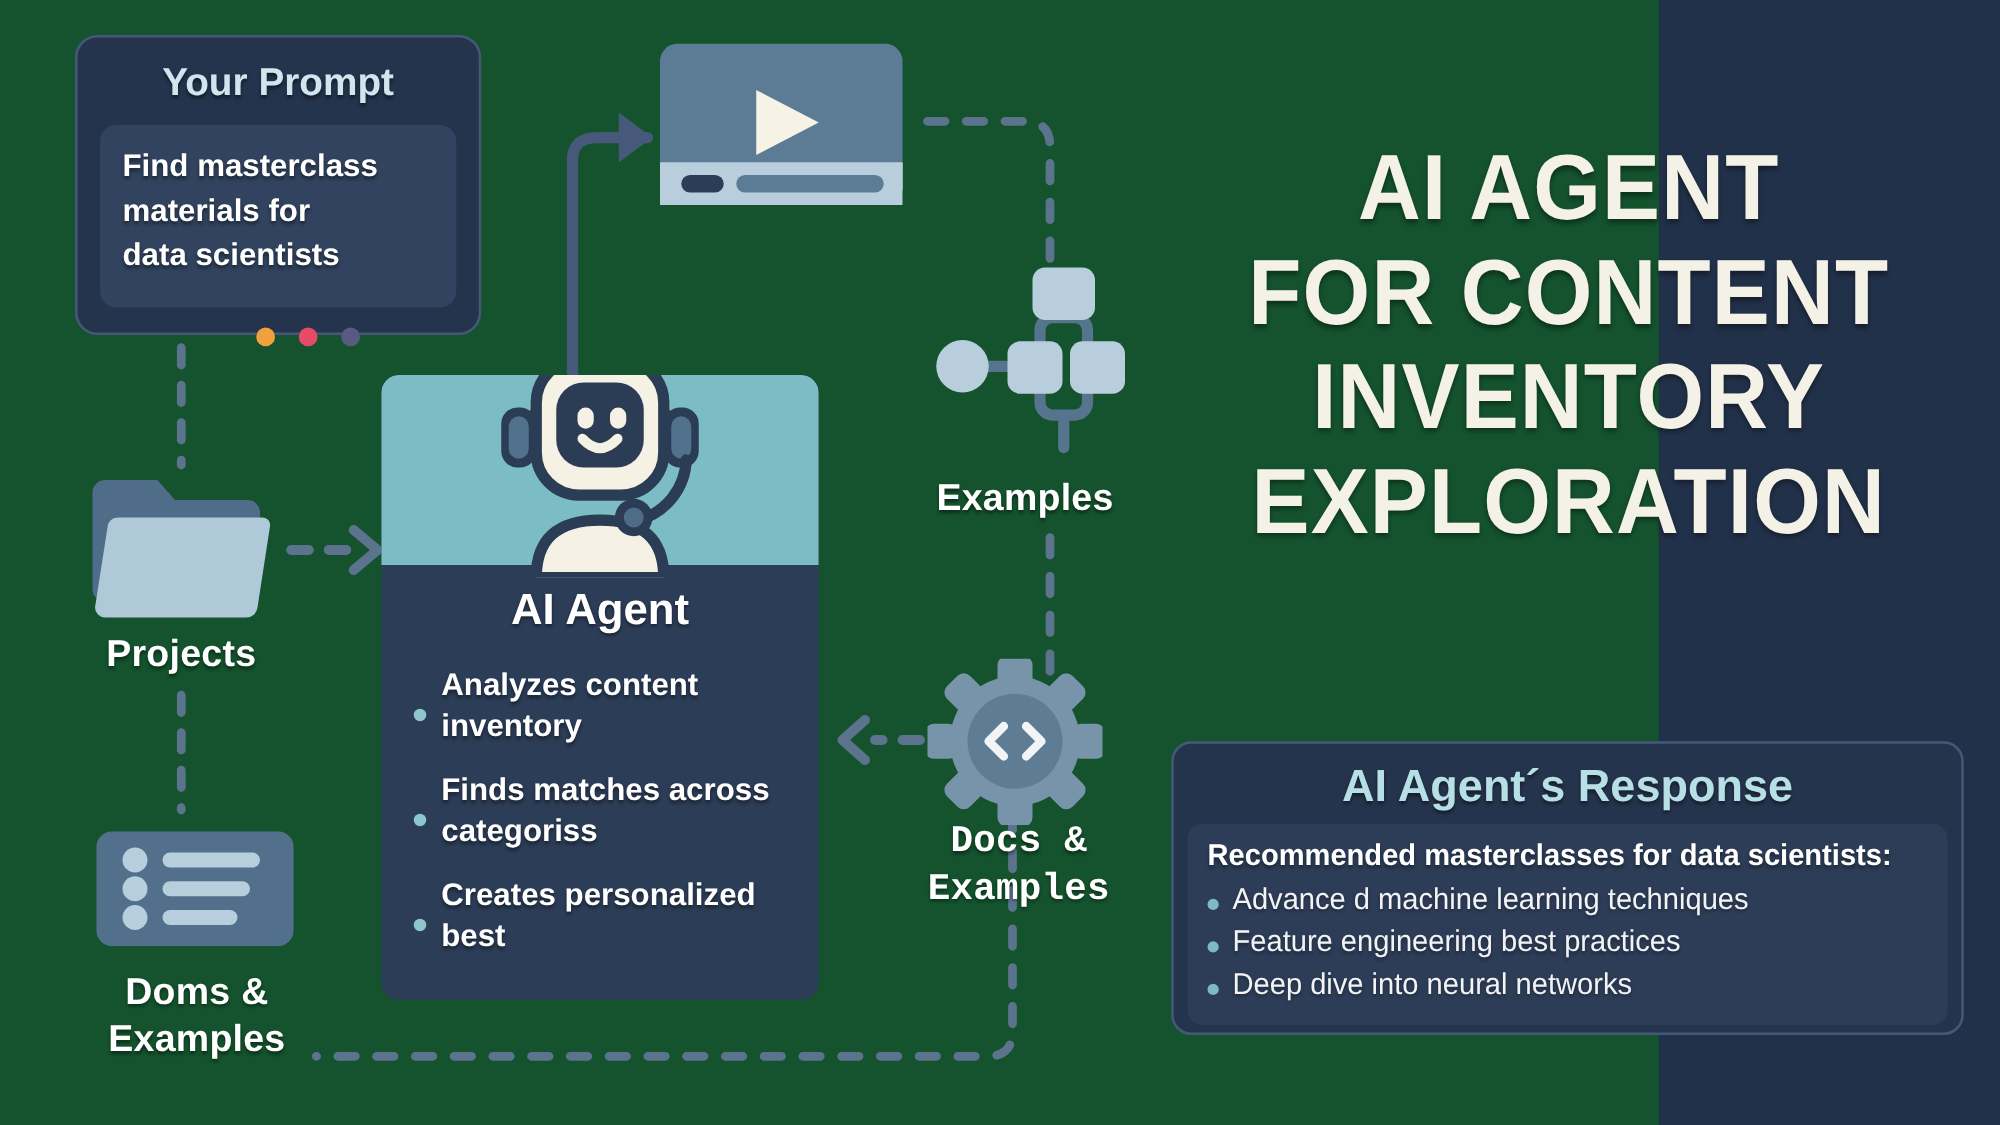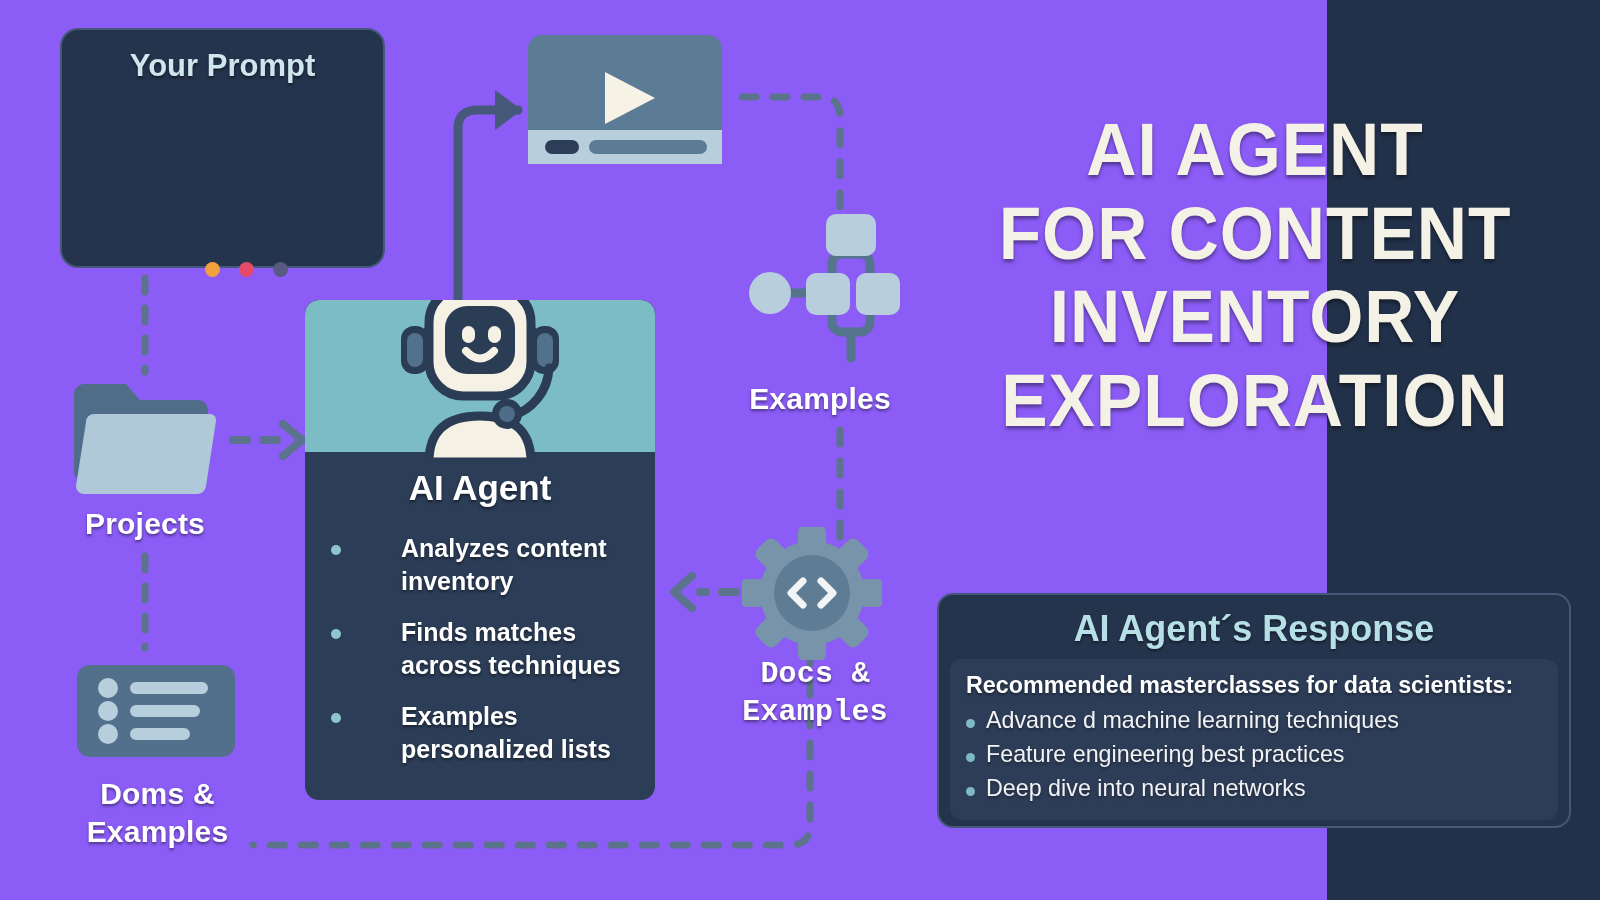--- a/index.html
+++ b/index.html
@@ -14,7 +14,7 @@
     position:relative;
     width:1327px;
     height:900px;
-    background:#8b5cf6;
+    background:#14532d;
   }
   
   #connectors {

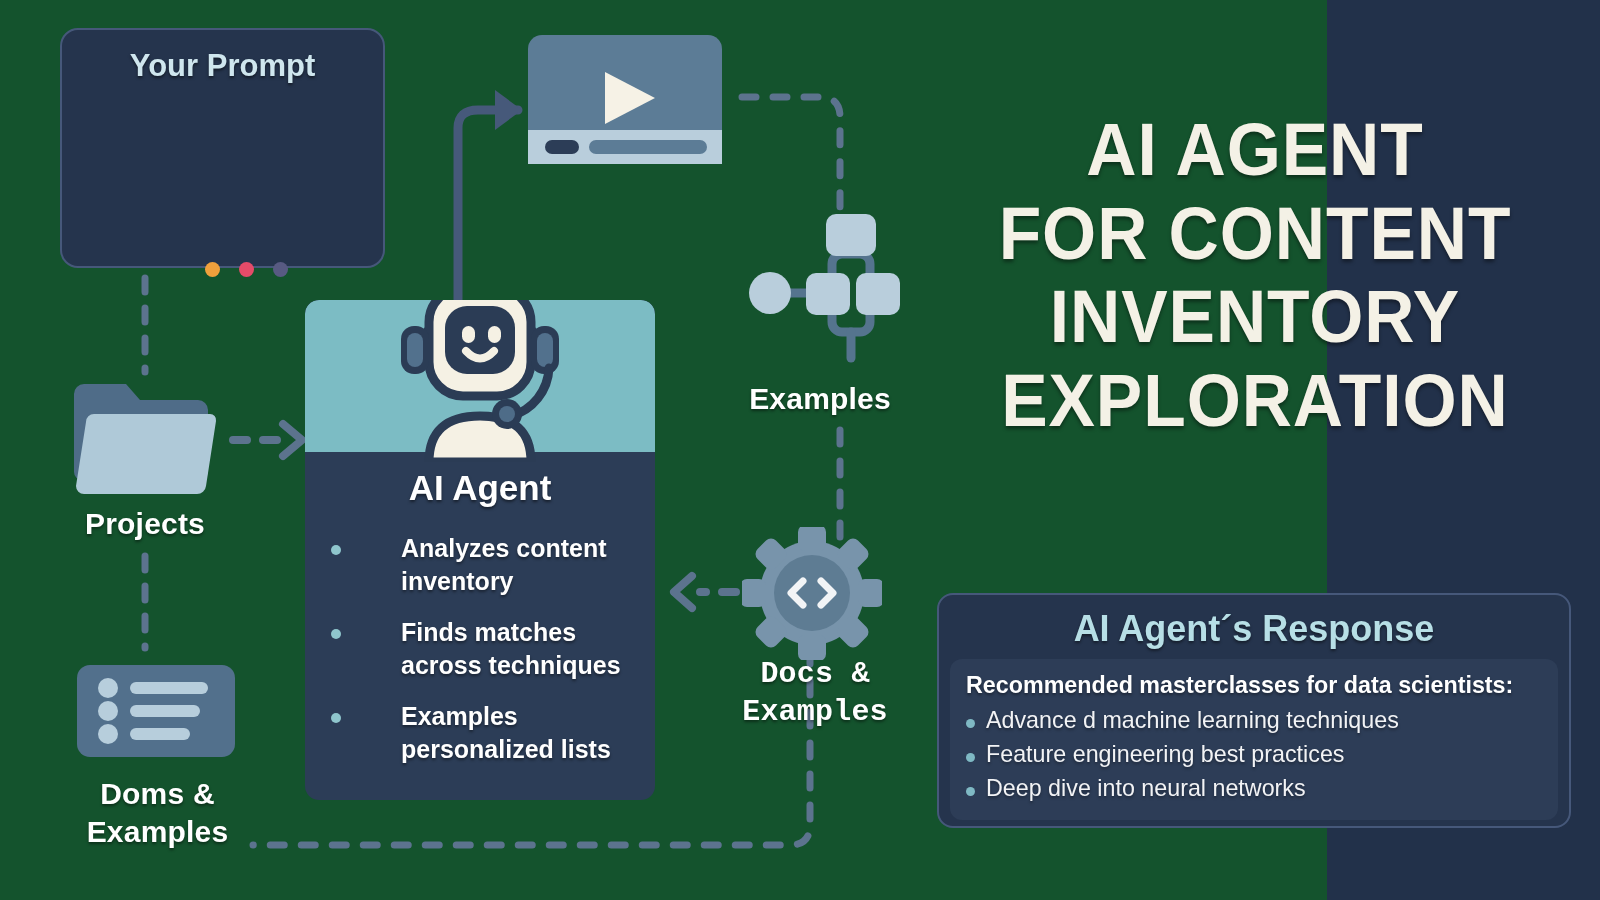--- a/index.html
+++ b/index.html
@@ -227,6 +227,11 @@
 
   <div id="prompt-card">
     <div id="prompt-title">Your Prompt</div>
+    <div id="prompt-inner">
+      <div id="prompt-text">Find masterclass
+materials for
+data scientists</div>
+    </div>
   </div>
   <div id="prompt-dots">
     <span class="dot" style="background:#F0A03C"></span>

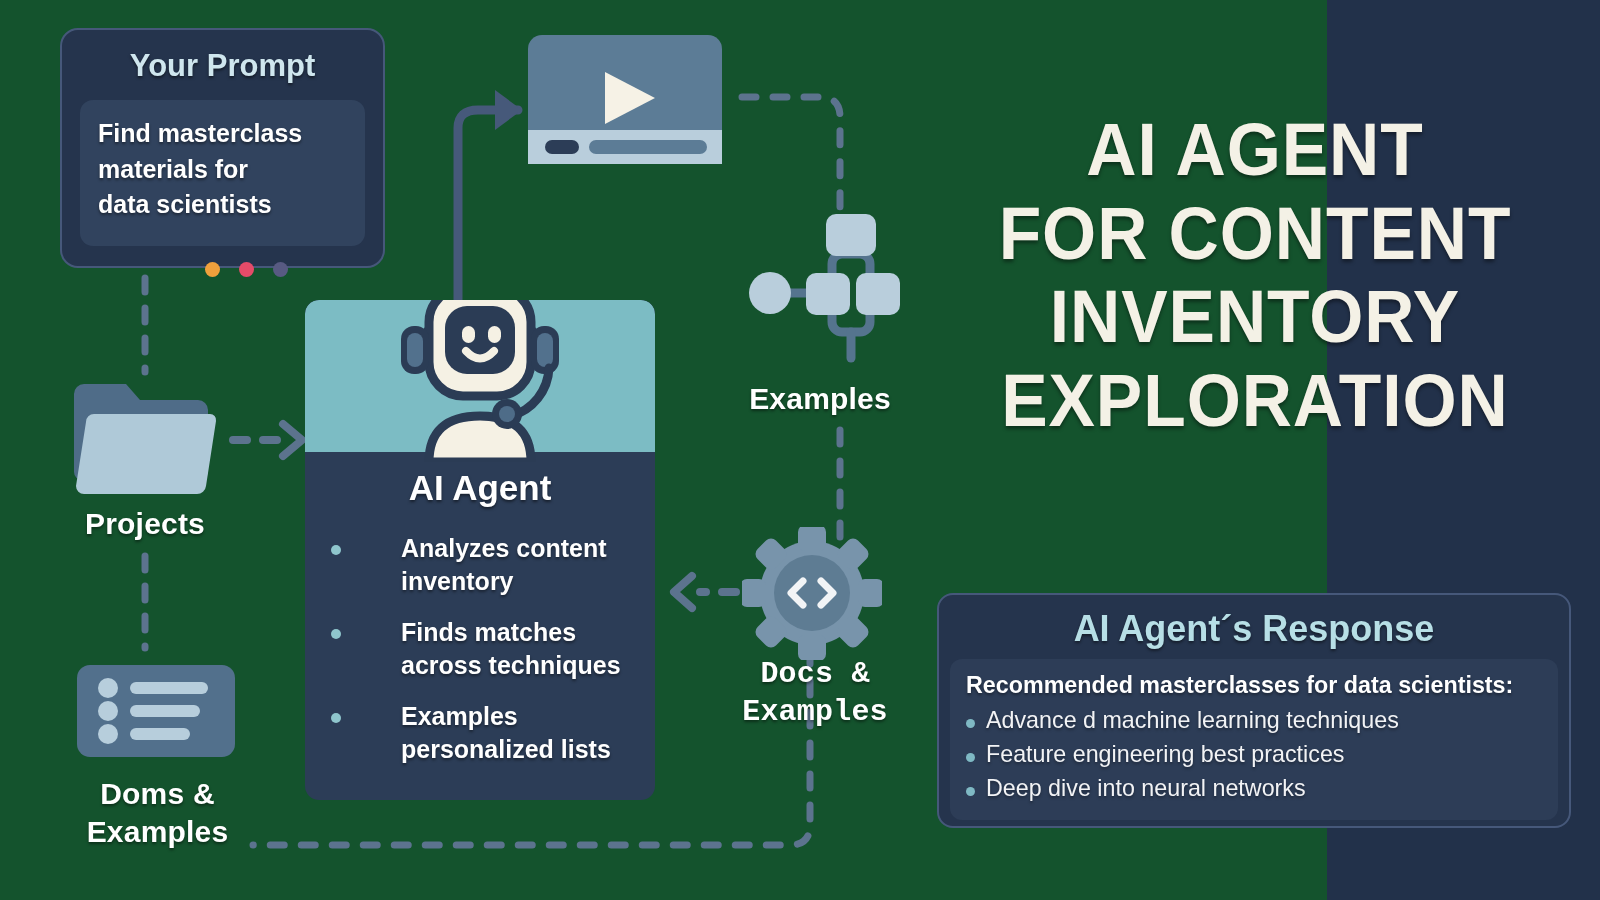--- a/index.html
+++ b/index.html
@@ -107,9 +107,8 @@
   }
   .agent-bullet {
     display:flex;
-    align-items:flex-start;
+    align-items:center;
     margin-bottom:18px;
-    gap:48px;
   }
   .agent-bullet .bdot {
     flex:0 0 auto;

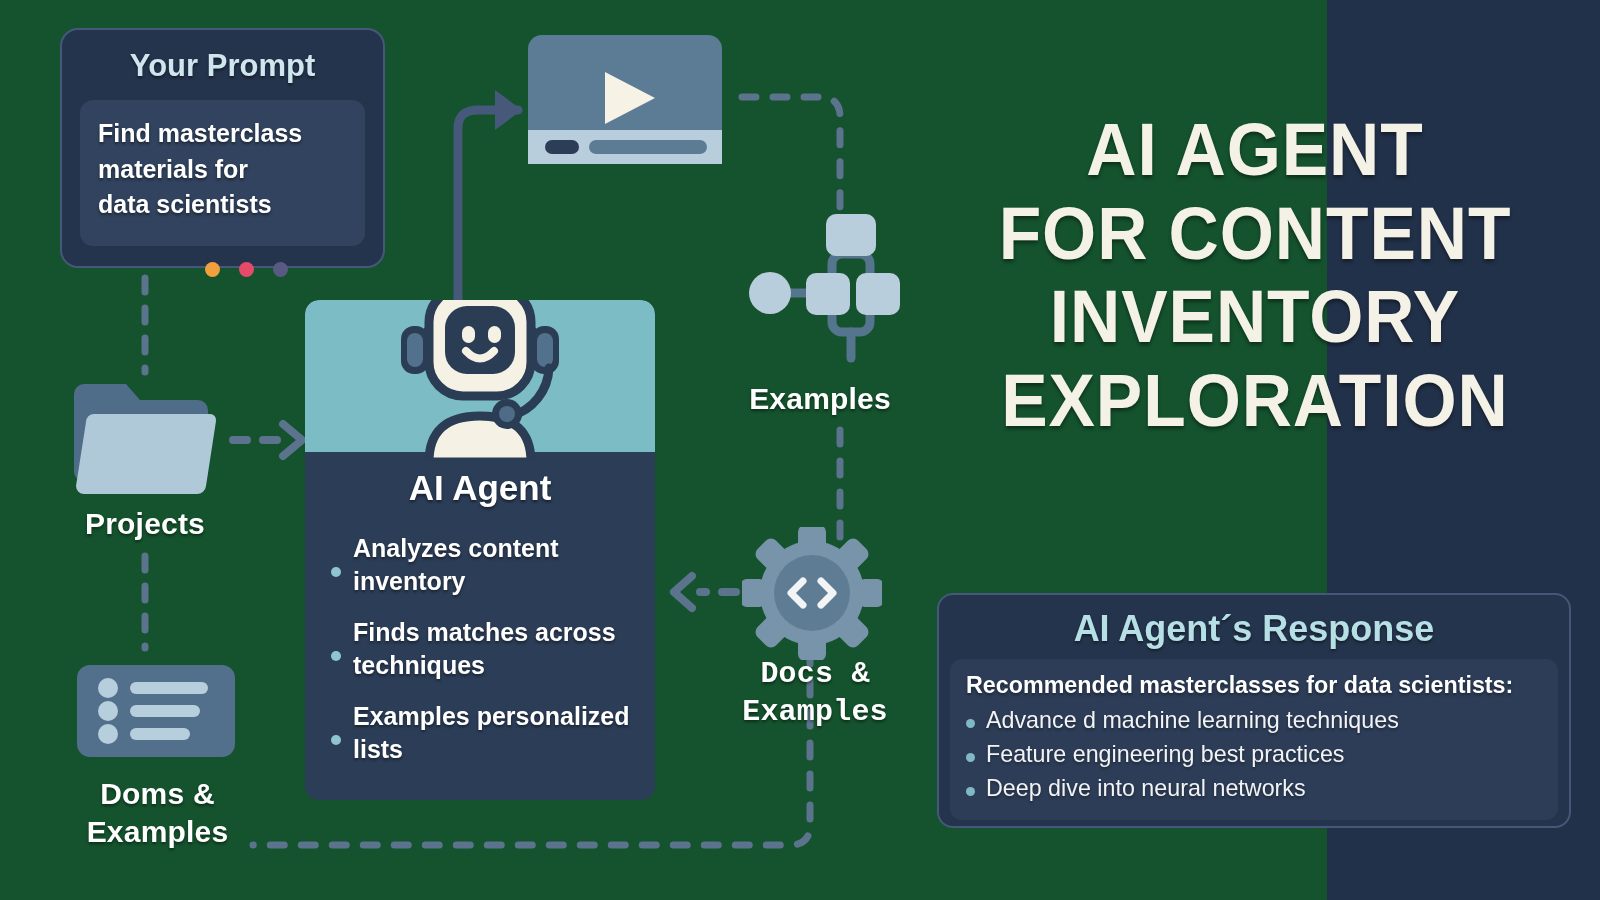--- a/index.html
+++ b/index.html
@@ -341,7 +341,7 @@
       </div>
       <div class="agent-bullet">
         <span class="bdot"></span>
-        <span class="btext">Finds matches across techniques</span>
+        <span class="btext">Finds matches across categoriss</span>
       </div>
       <div class="agent-bullet">
         <span class="bdot"></span>

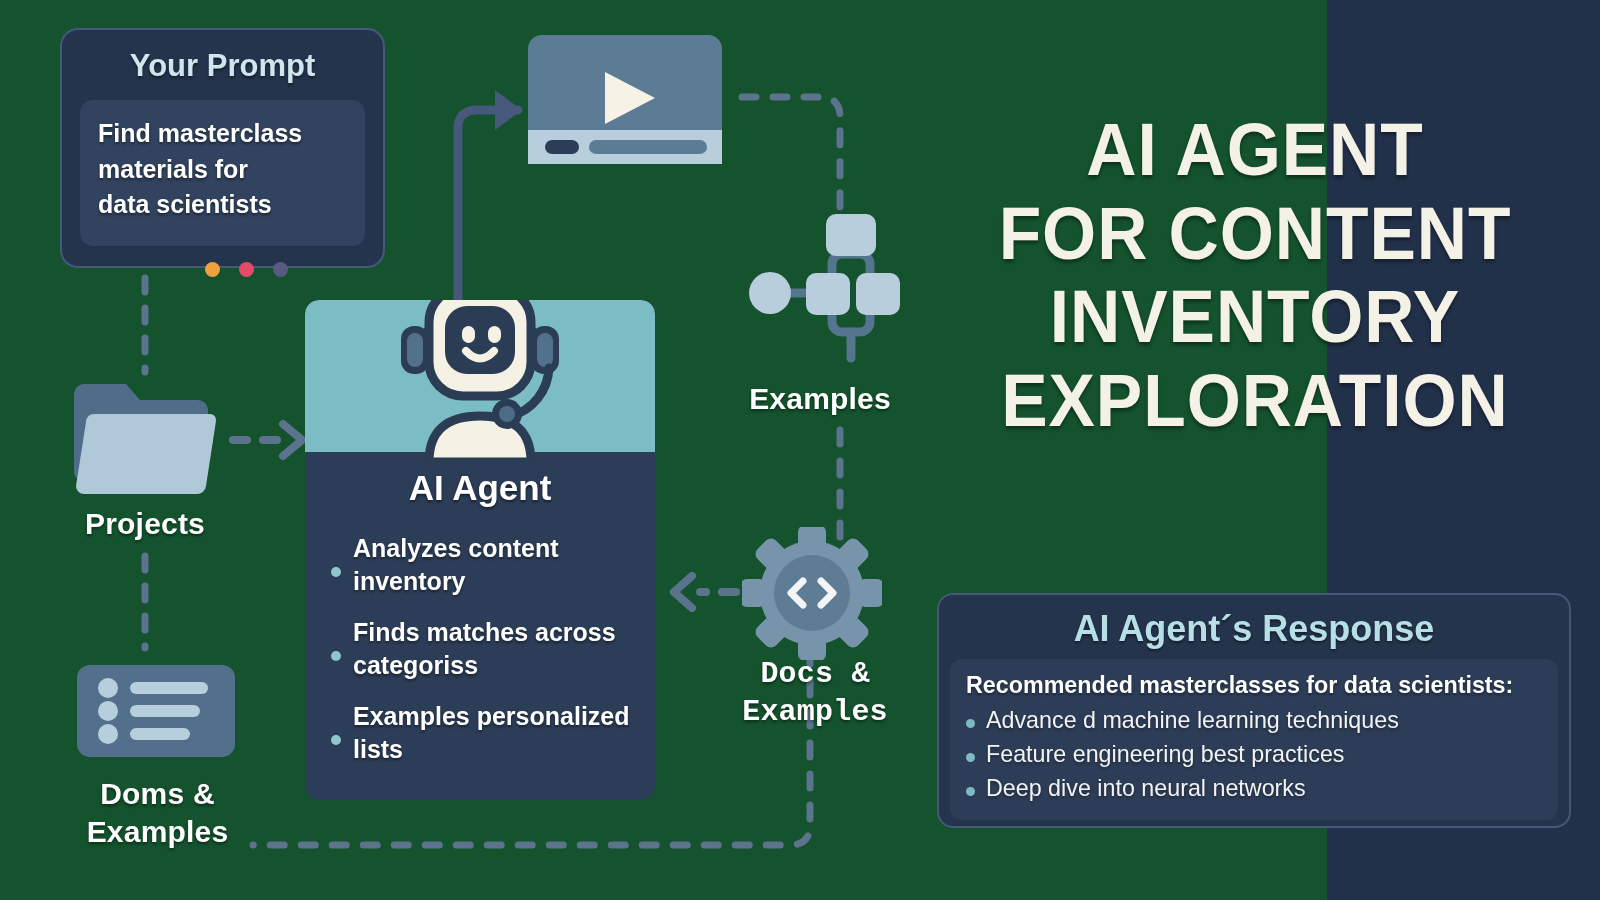--- a/index.html
+++ b/index.html
@@ -345,7 +345,7 @@
       </div>
       <div class="agent-bullet">
         <span class="bdot"></span>
-        <span class="btext">Examples personalized lists</span>
+        <span class="btext">Creates personalized best</span>
       </div>
     </div>
   </div>

